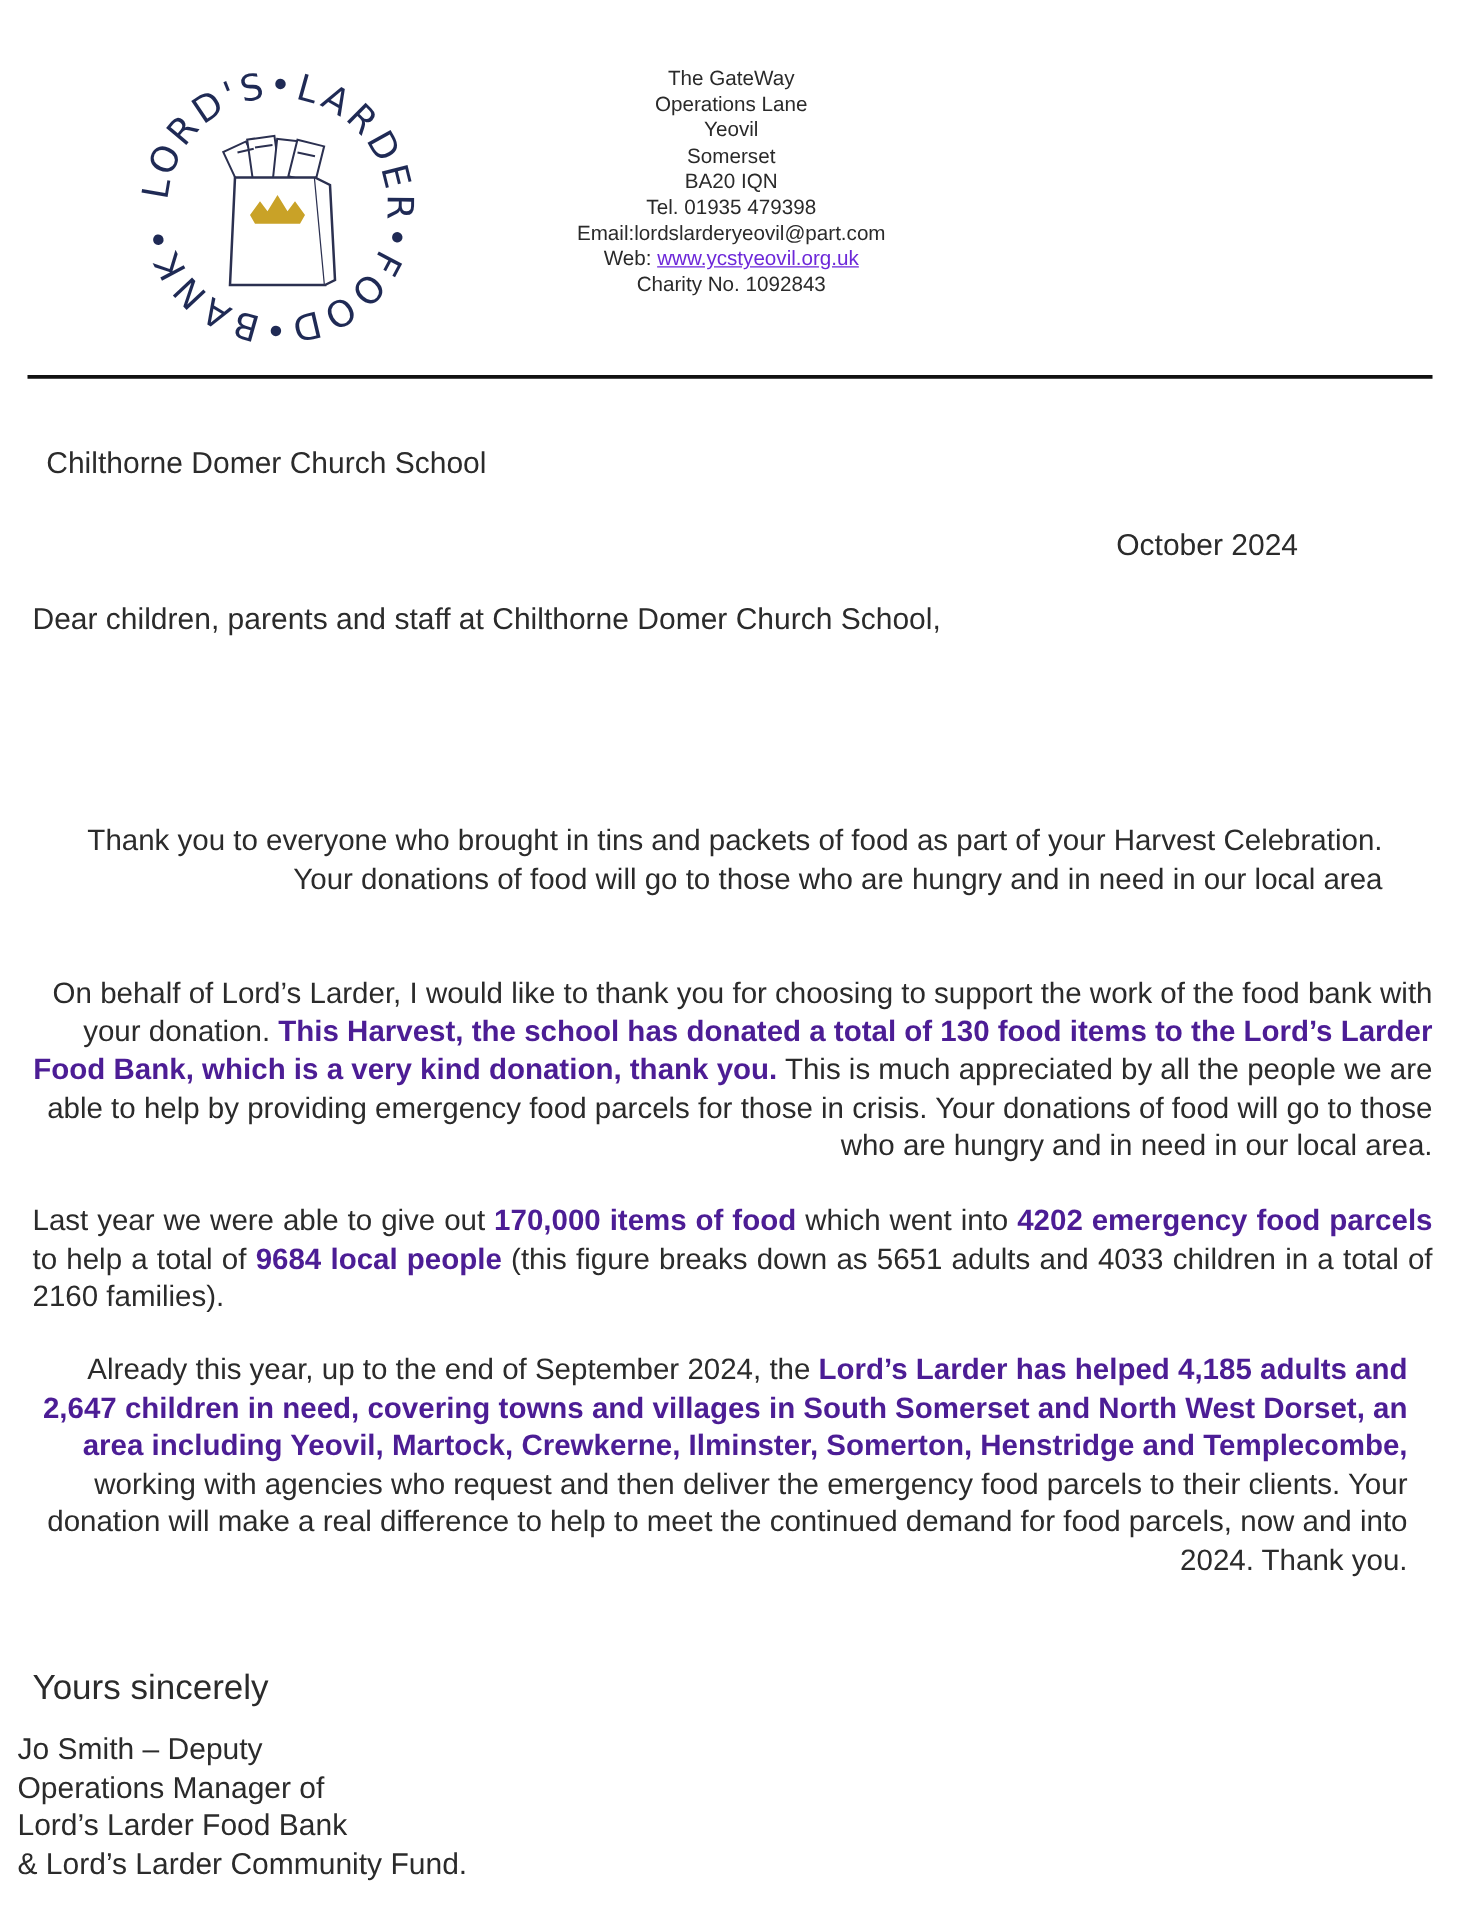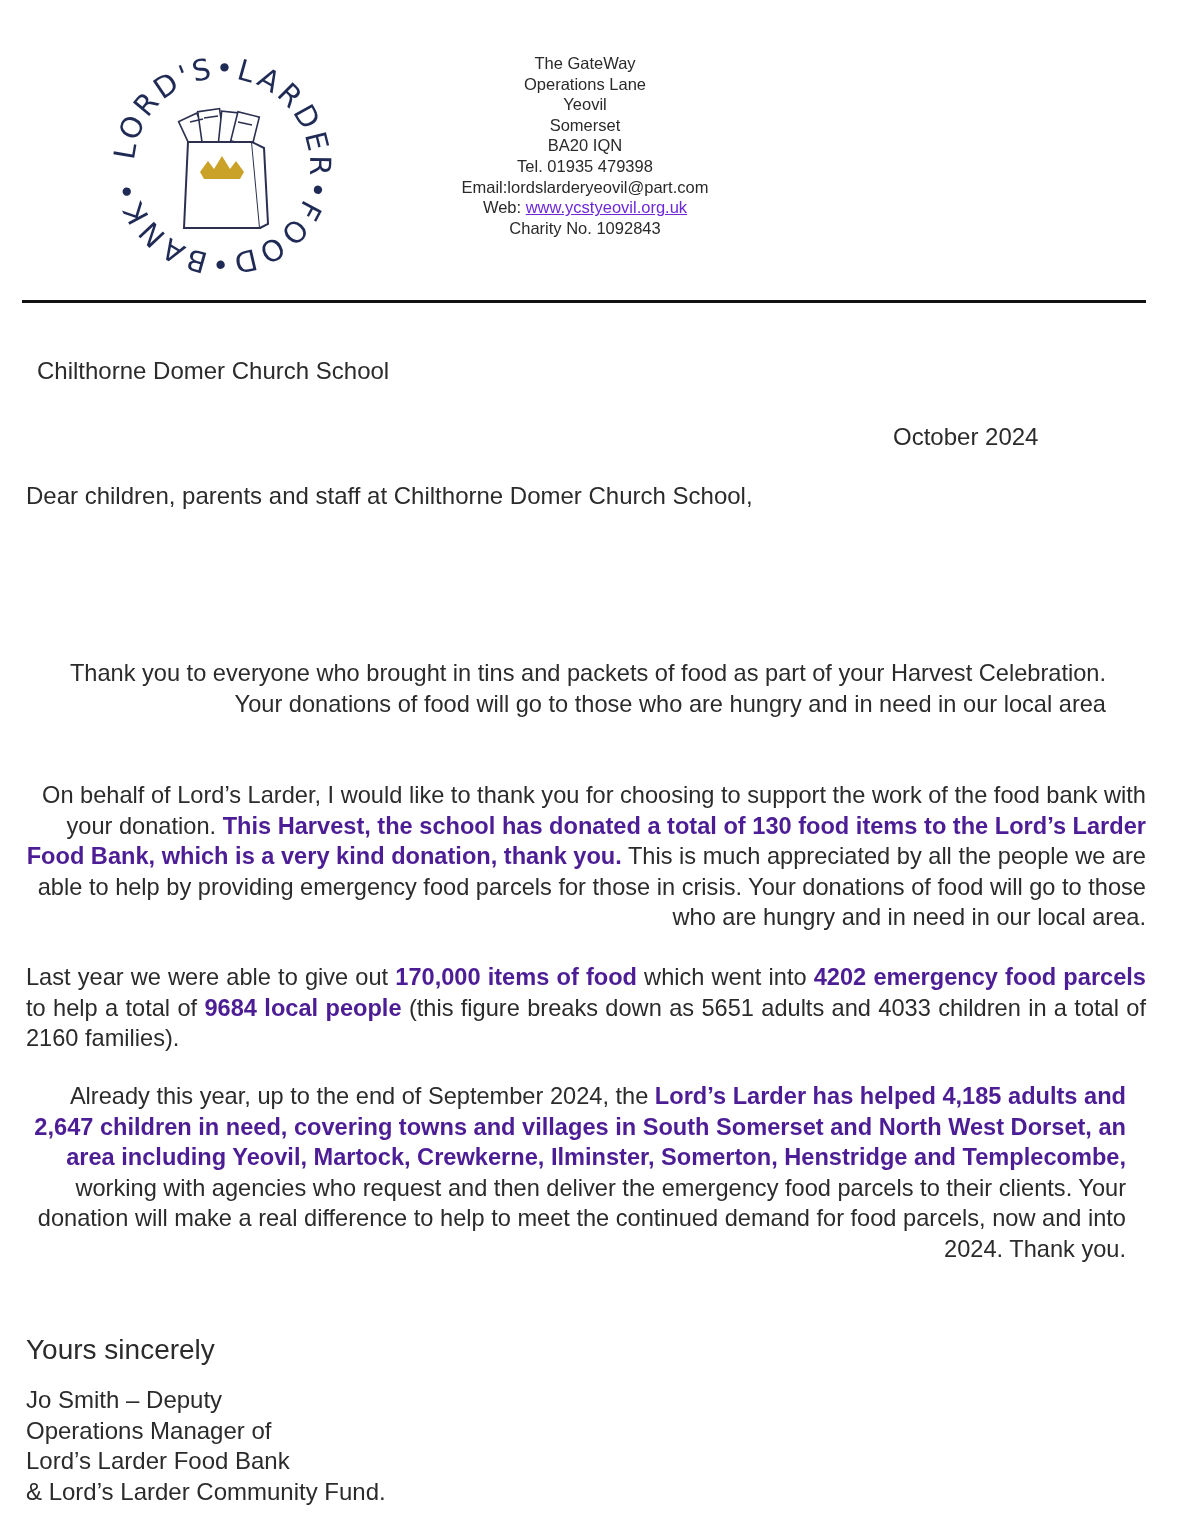--- a/index.html
+++ b/index.html
@@ -28,7 +28,7 @@
     .p3 { top: 962px; text-align: justify; }
     .p4 { top: 1081px; width: 1100px; }
     .closing { position: absolute; left: 26px; top: 1334px; font-size: 28px; }
-    .signature { position: absolute; left: 26px; top: 1385px; font-size: 24px; line-height: 30.5px; }
+    .signature { position: absolute; left: 14px; top: 1385px; font-size: 24px; line-height: 30.5px; }
     .signature div { white-space: nowrap; }
   </style>
 </head>

